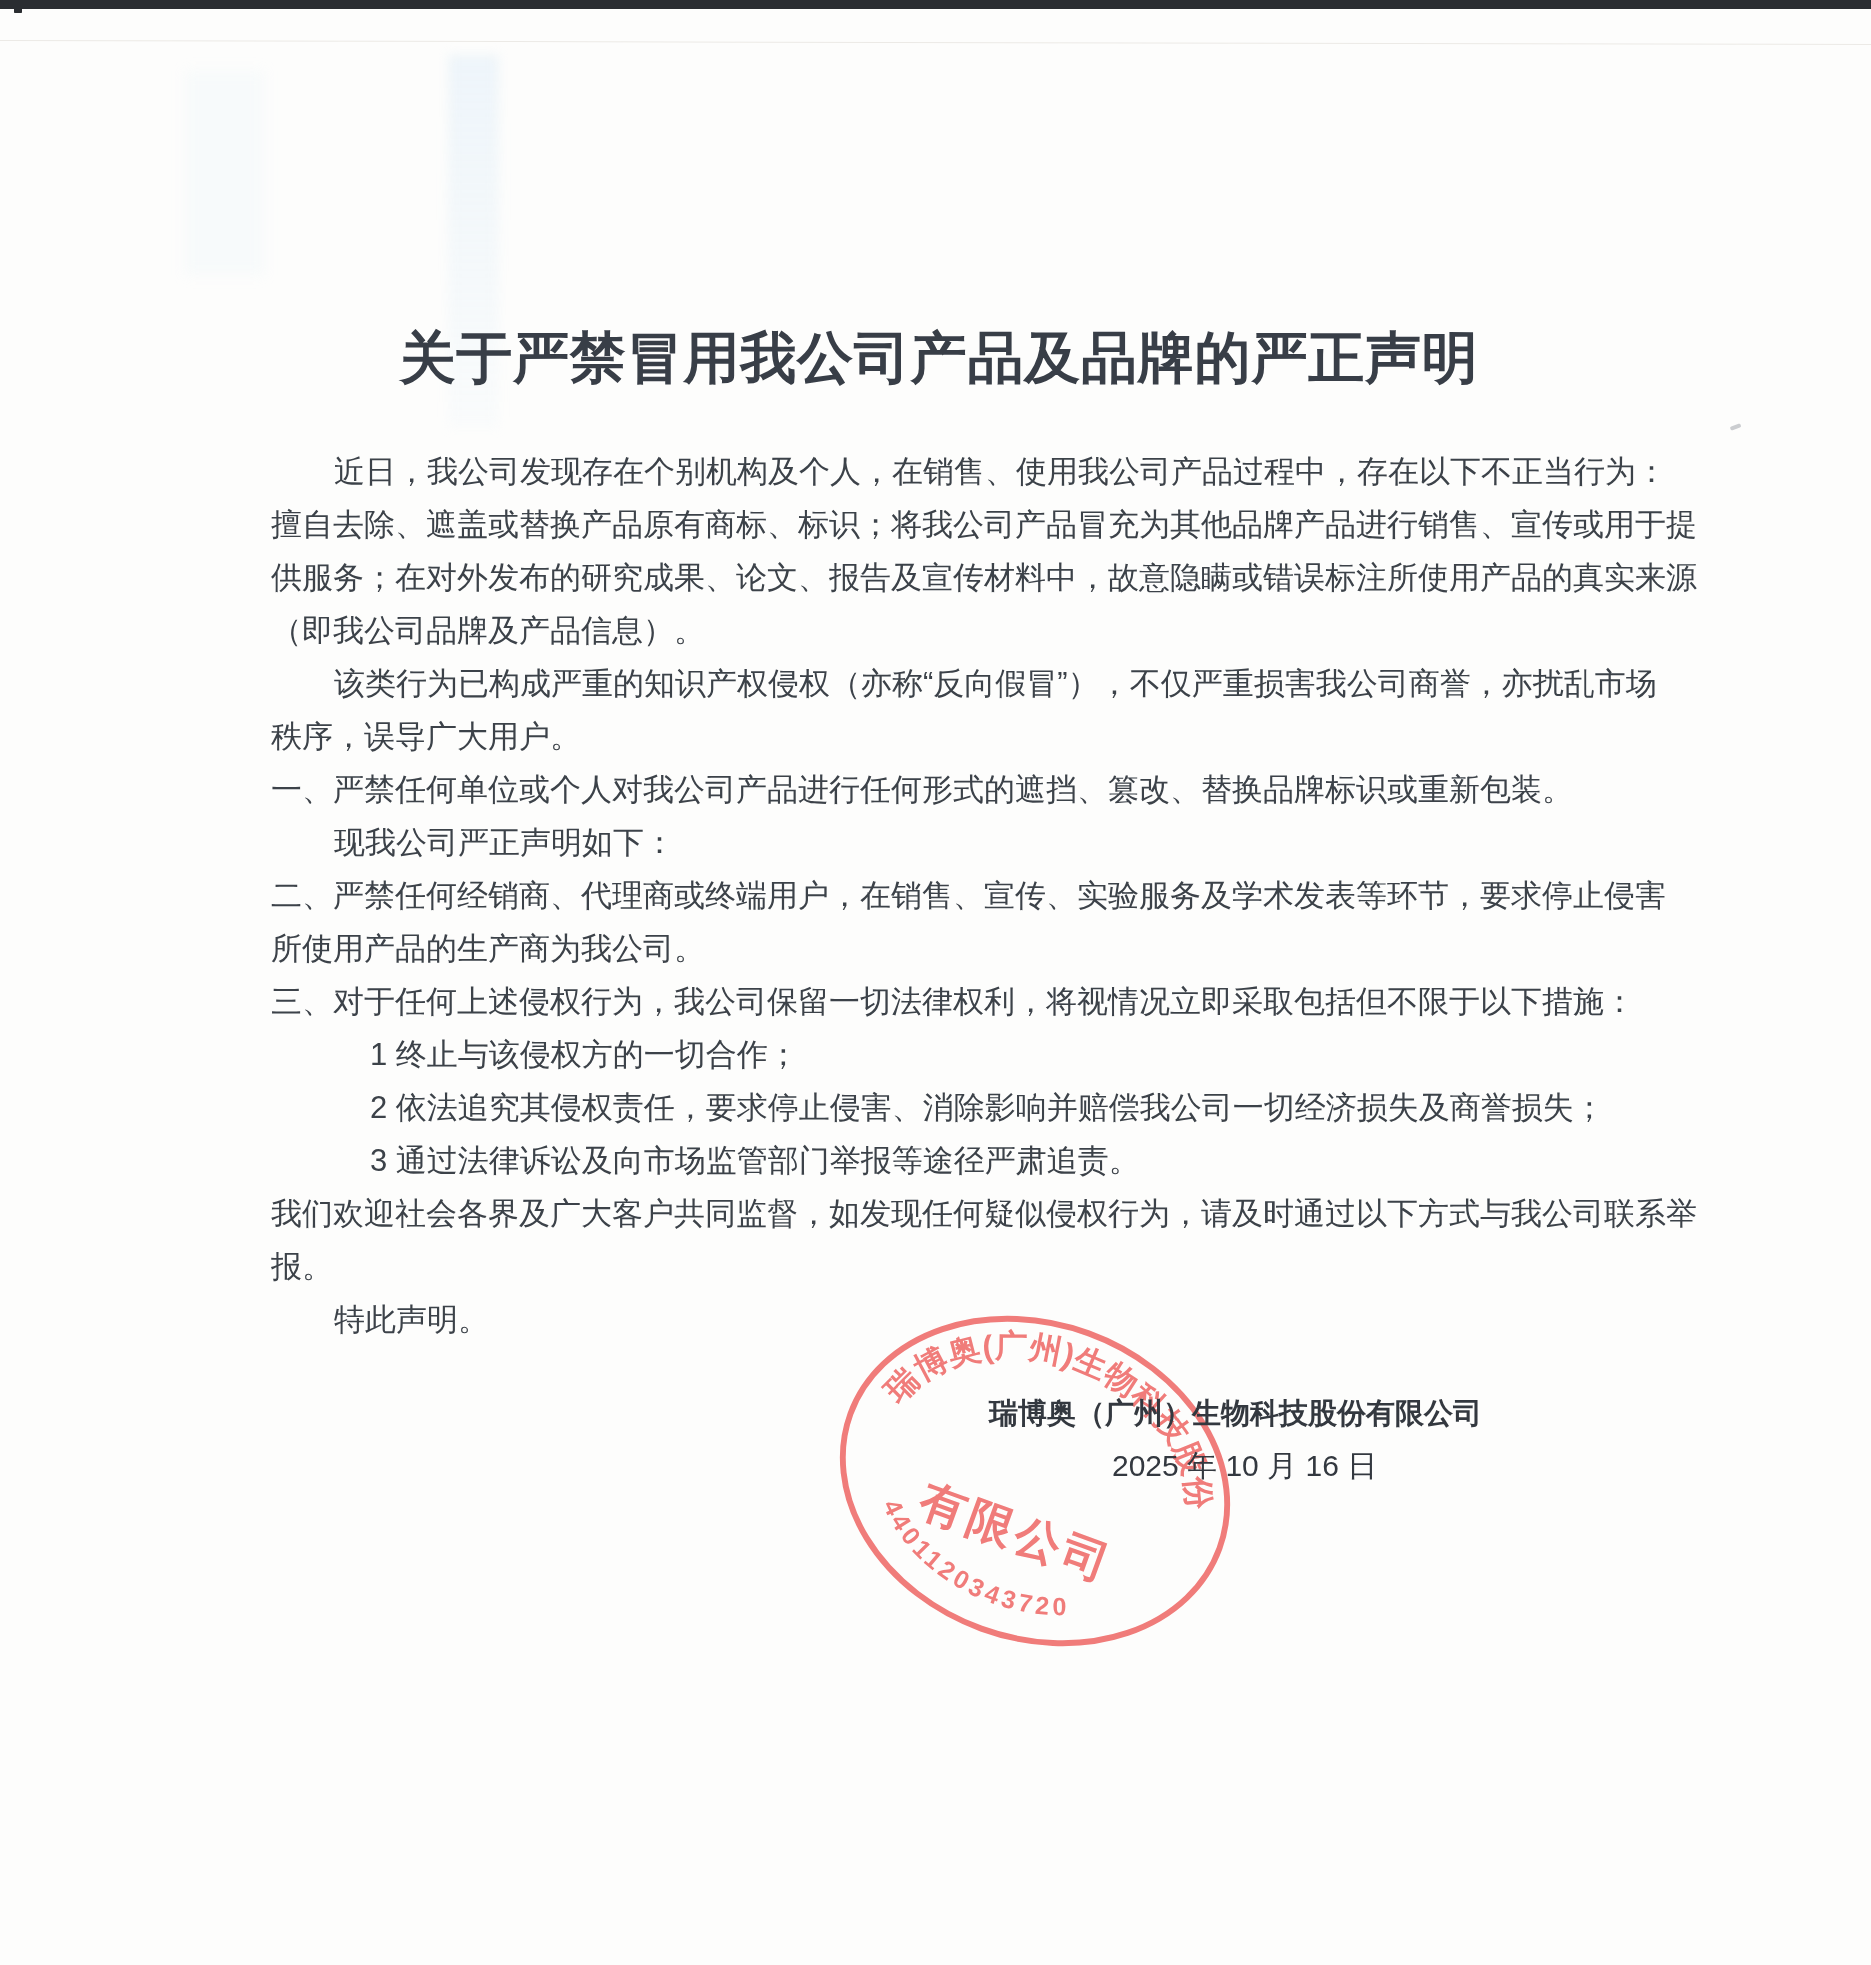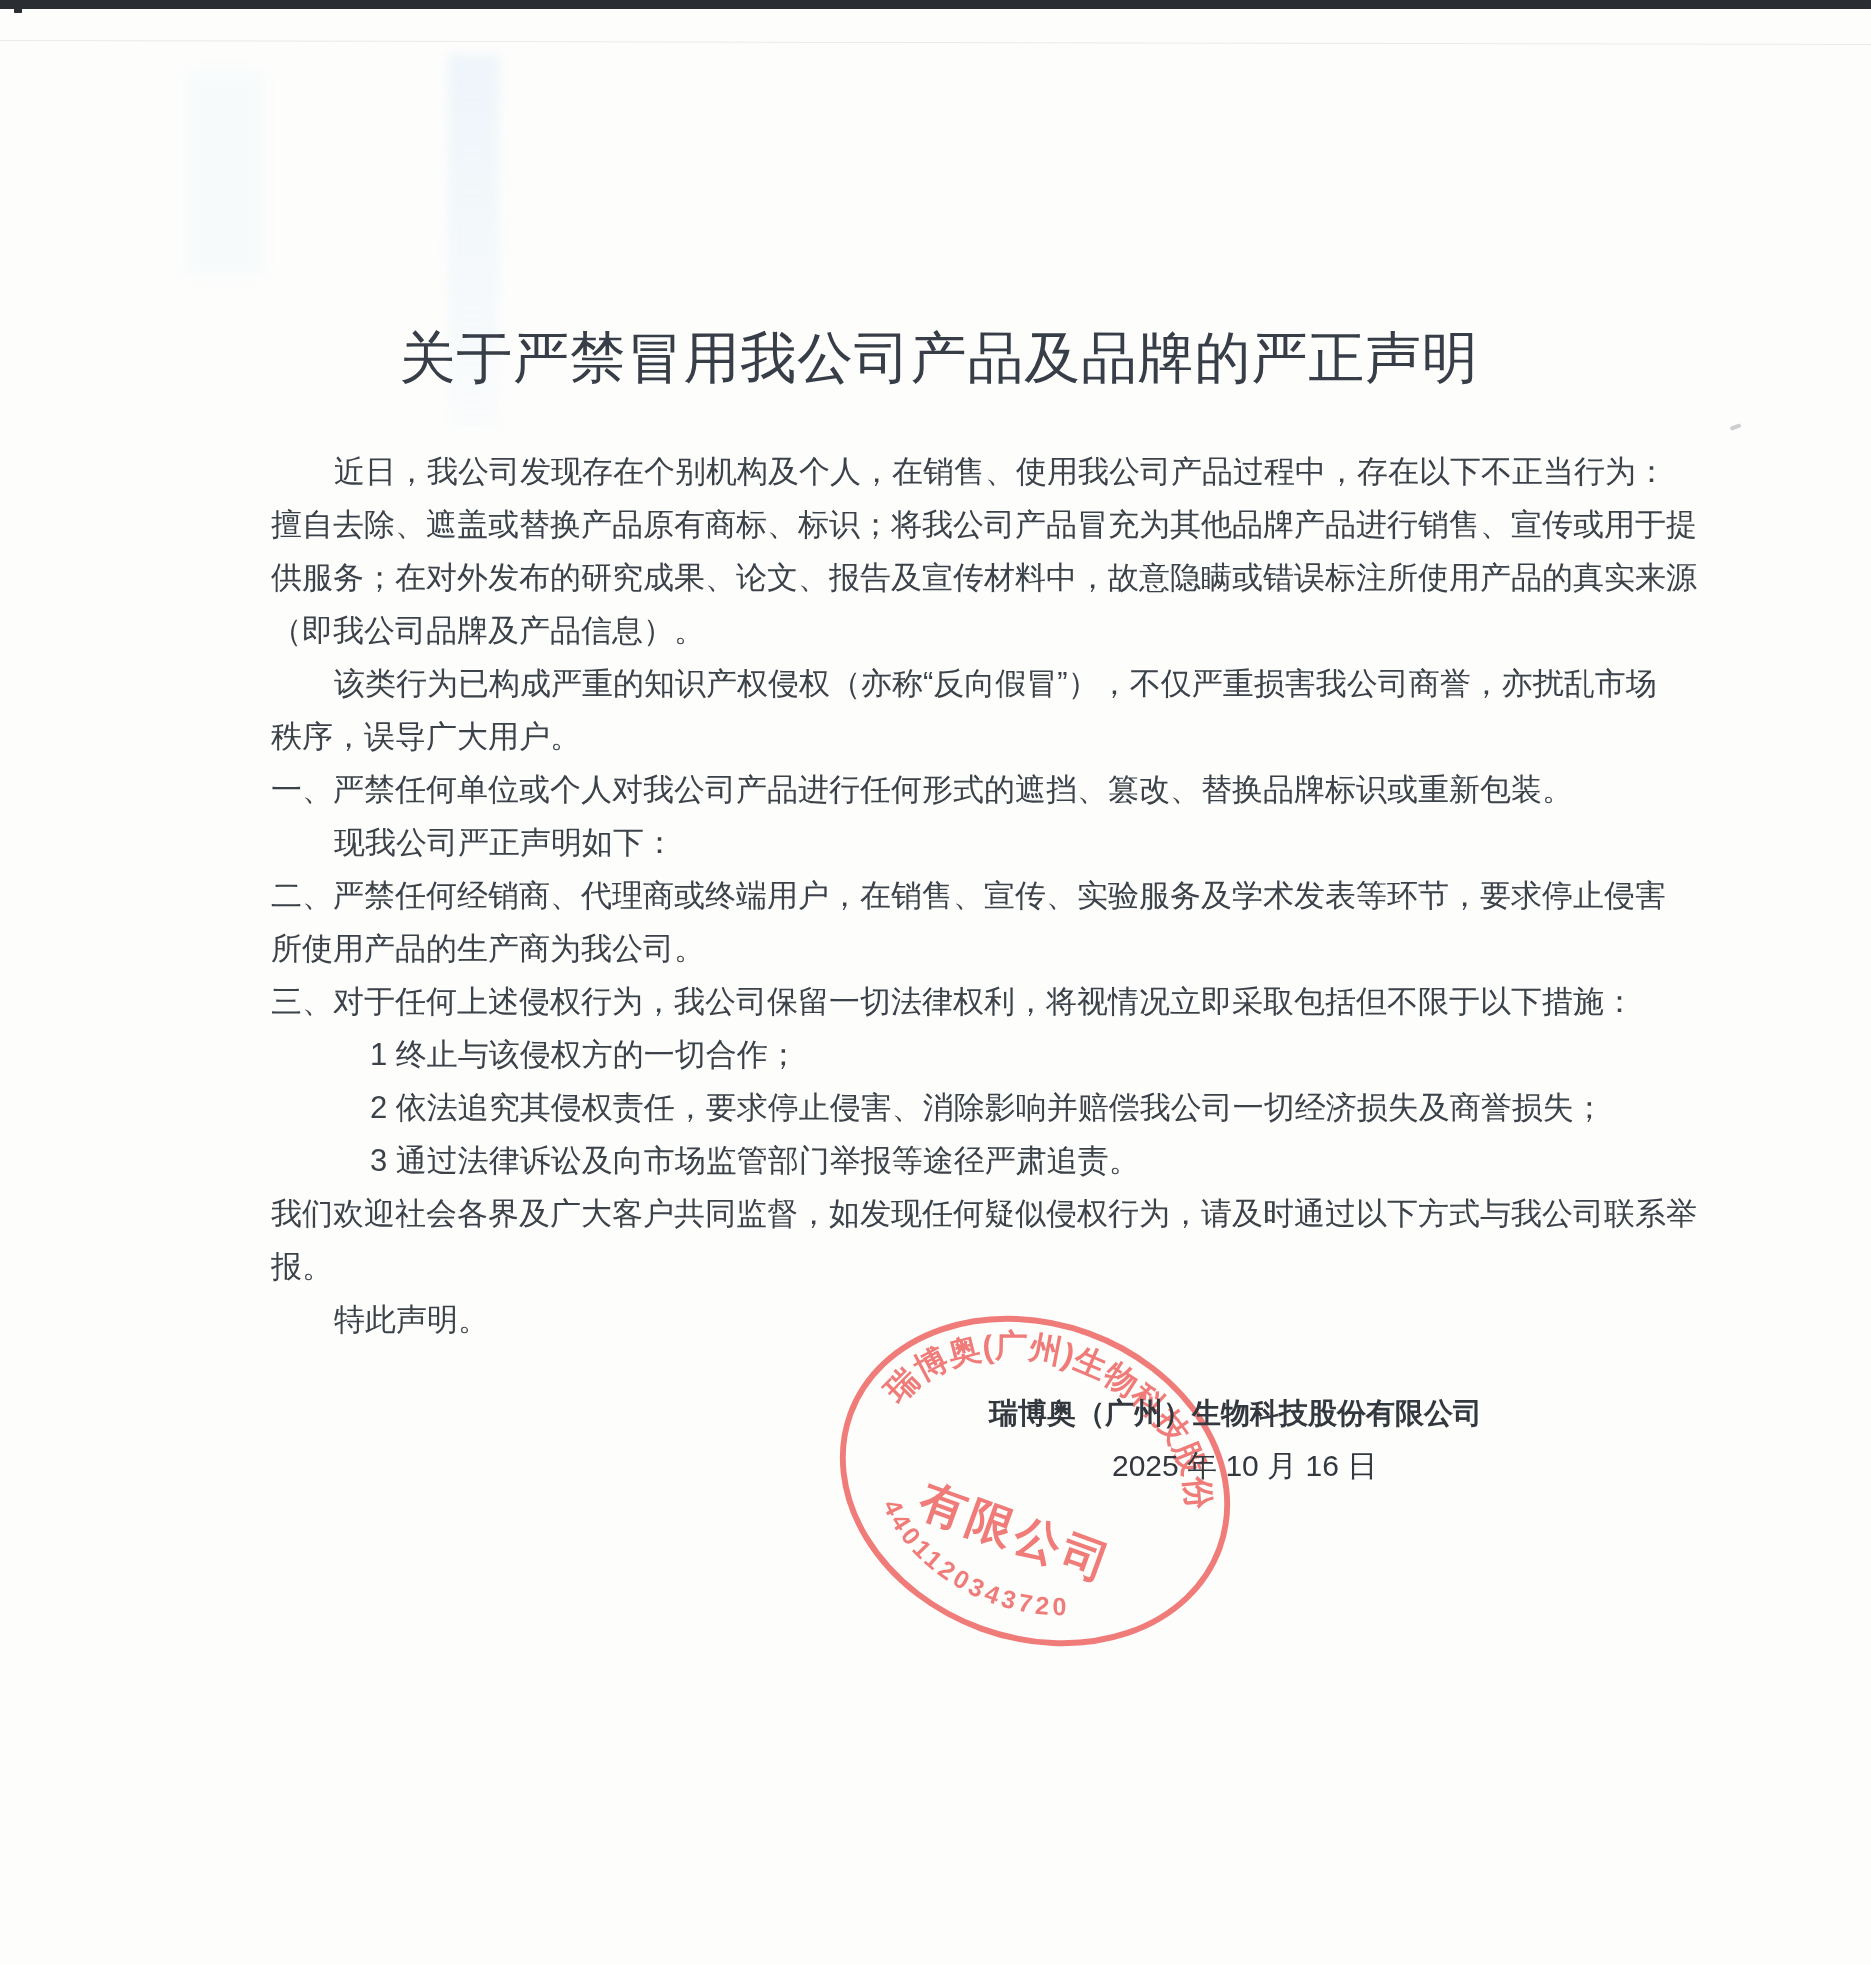--- a/index.html
+++ b/index.html
@@ -21,7 +21,7 @@
   .title{
     position:absolute;left:271px;top:321px;width:1336px;
     margin:0;text-align:center;
-    font-size:56px;font-weight:400;letter-spacing:0.8px;
+    font-size:56px;font-weight:700;letter-spacing:0.8px;
     color:#383e47;white-space:nowrap;
   }
   .body-lines{

